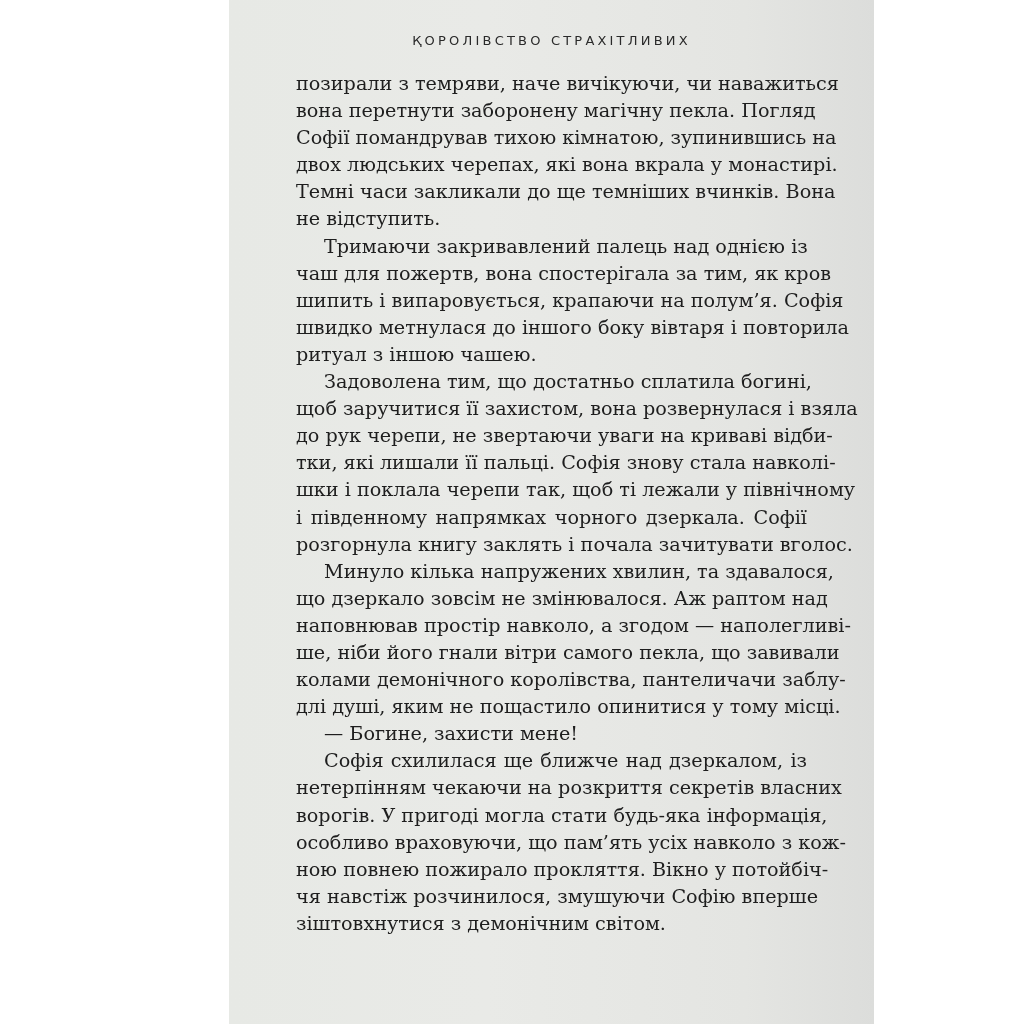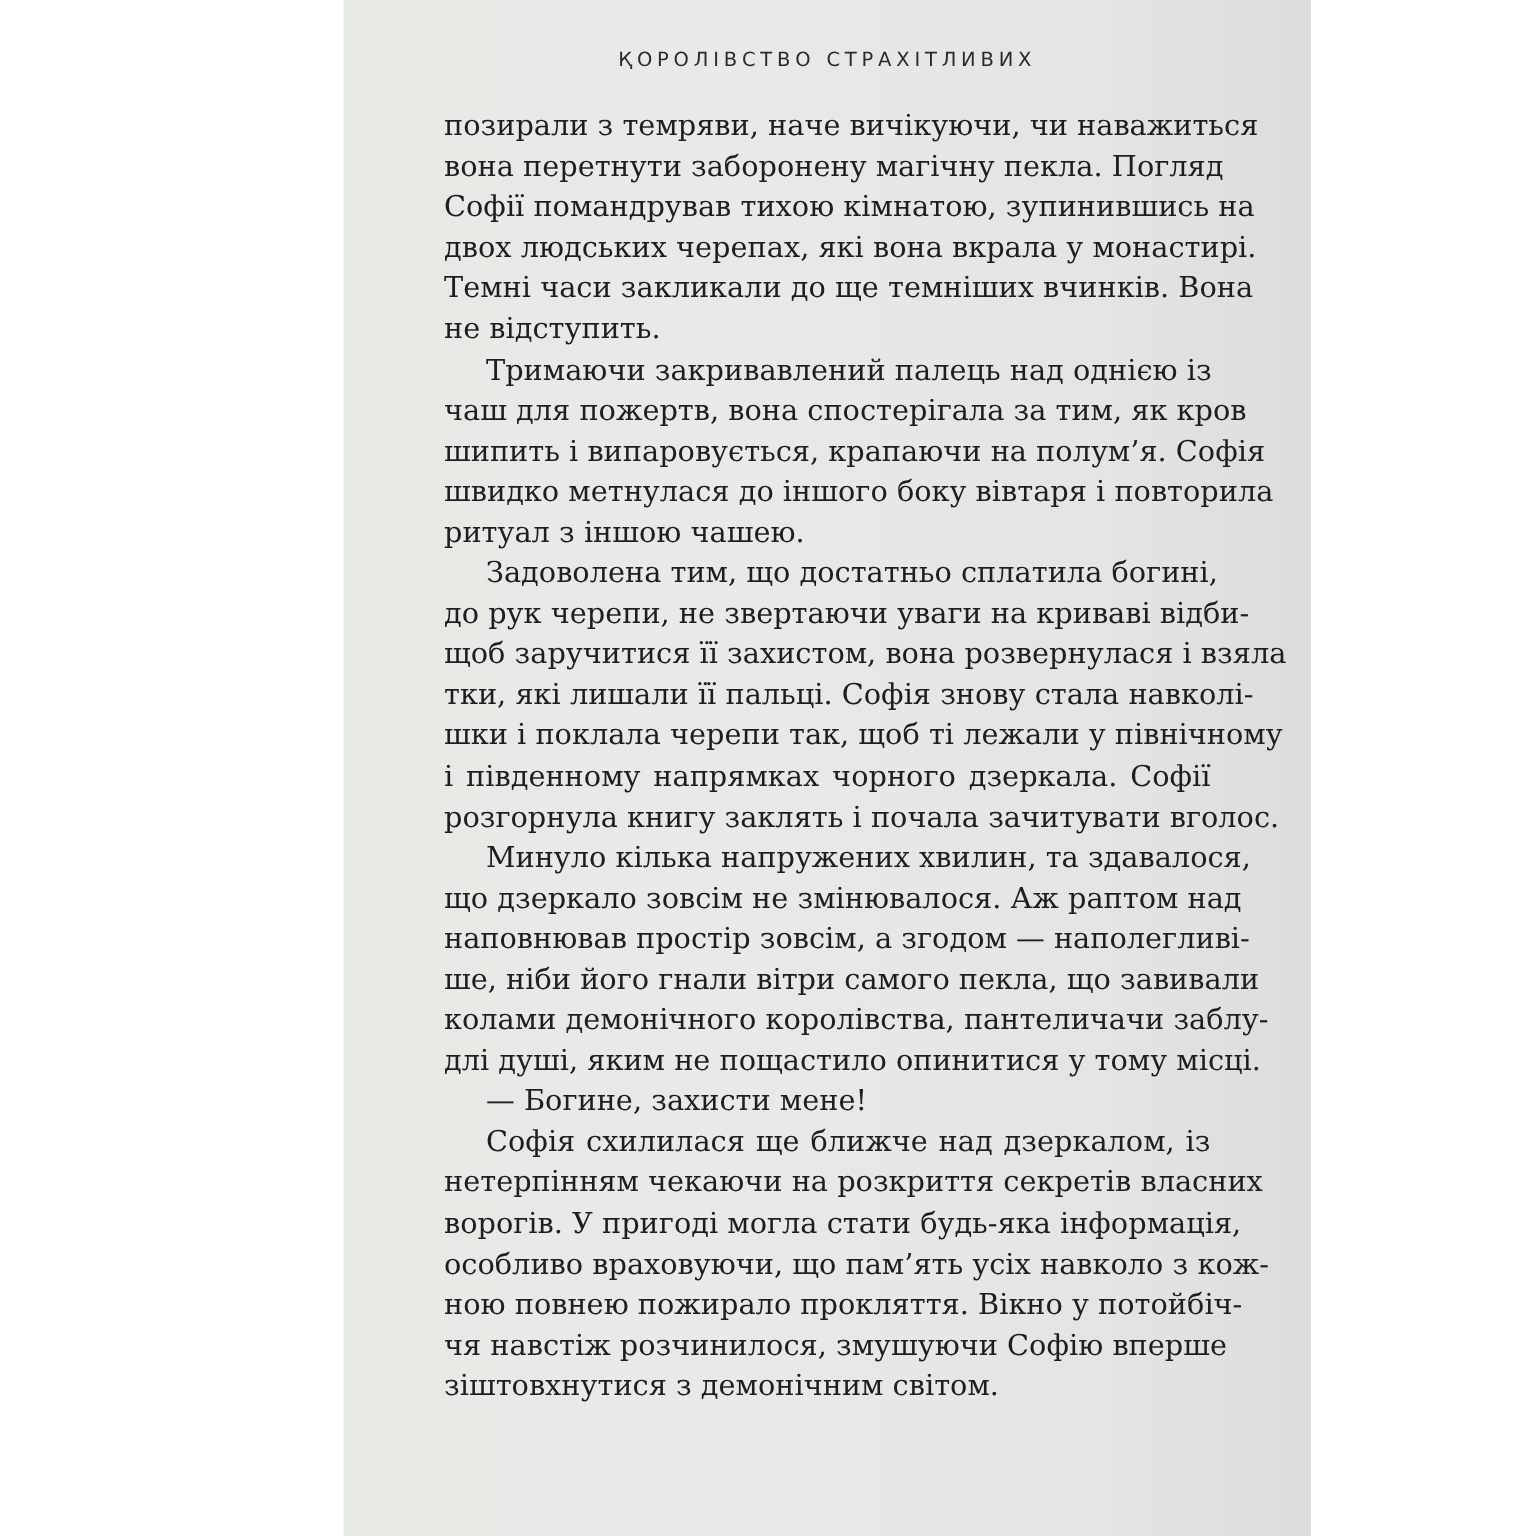--- a/index.html
+++ b/index.html
@@ -52,8 +52,8 @@
       </div>
       <div>
         <span class="line indent">Задоволена тим, що достатньо сплатила богині,</span>
+        <span class="line">щоб заручитися її захистом, вона розвернулася і взяла</span>
         <span class="line">до рук черепи, не звертаючи уваги на криваві відби-</span>
-        <span class="line">щоб заручитися її захистом, вона розвернулася і взяла</span>
         <span class="line">тки, які лишали її пальці. Софія знову стала навколі-</span>
         <span class="line">шки і поклала черепи так, щоб ті лежали у північному</span>
         <span class="line">і південному напрямках чорного дзеркала. Софії</span>

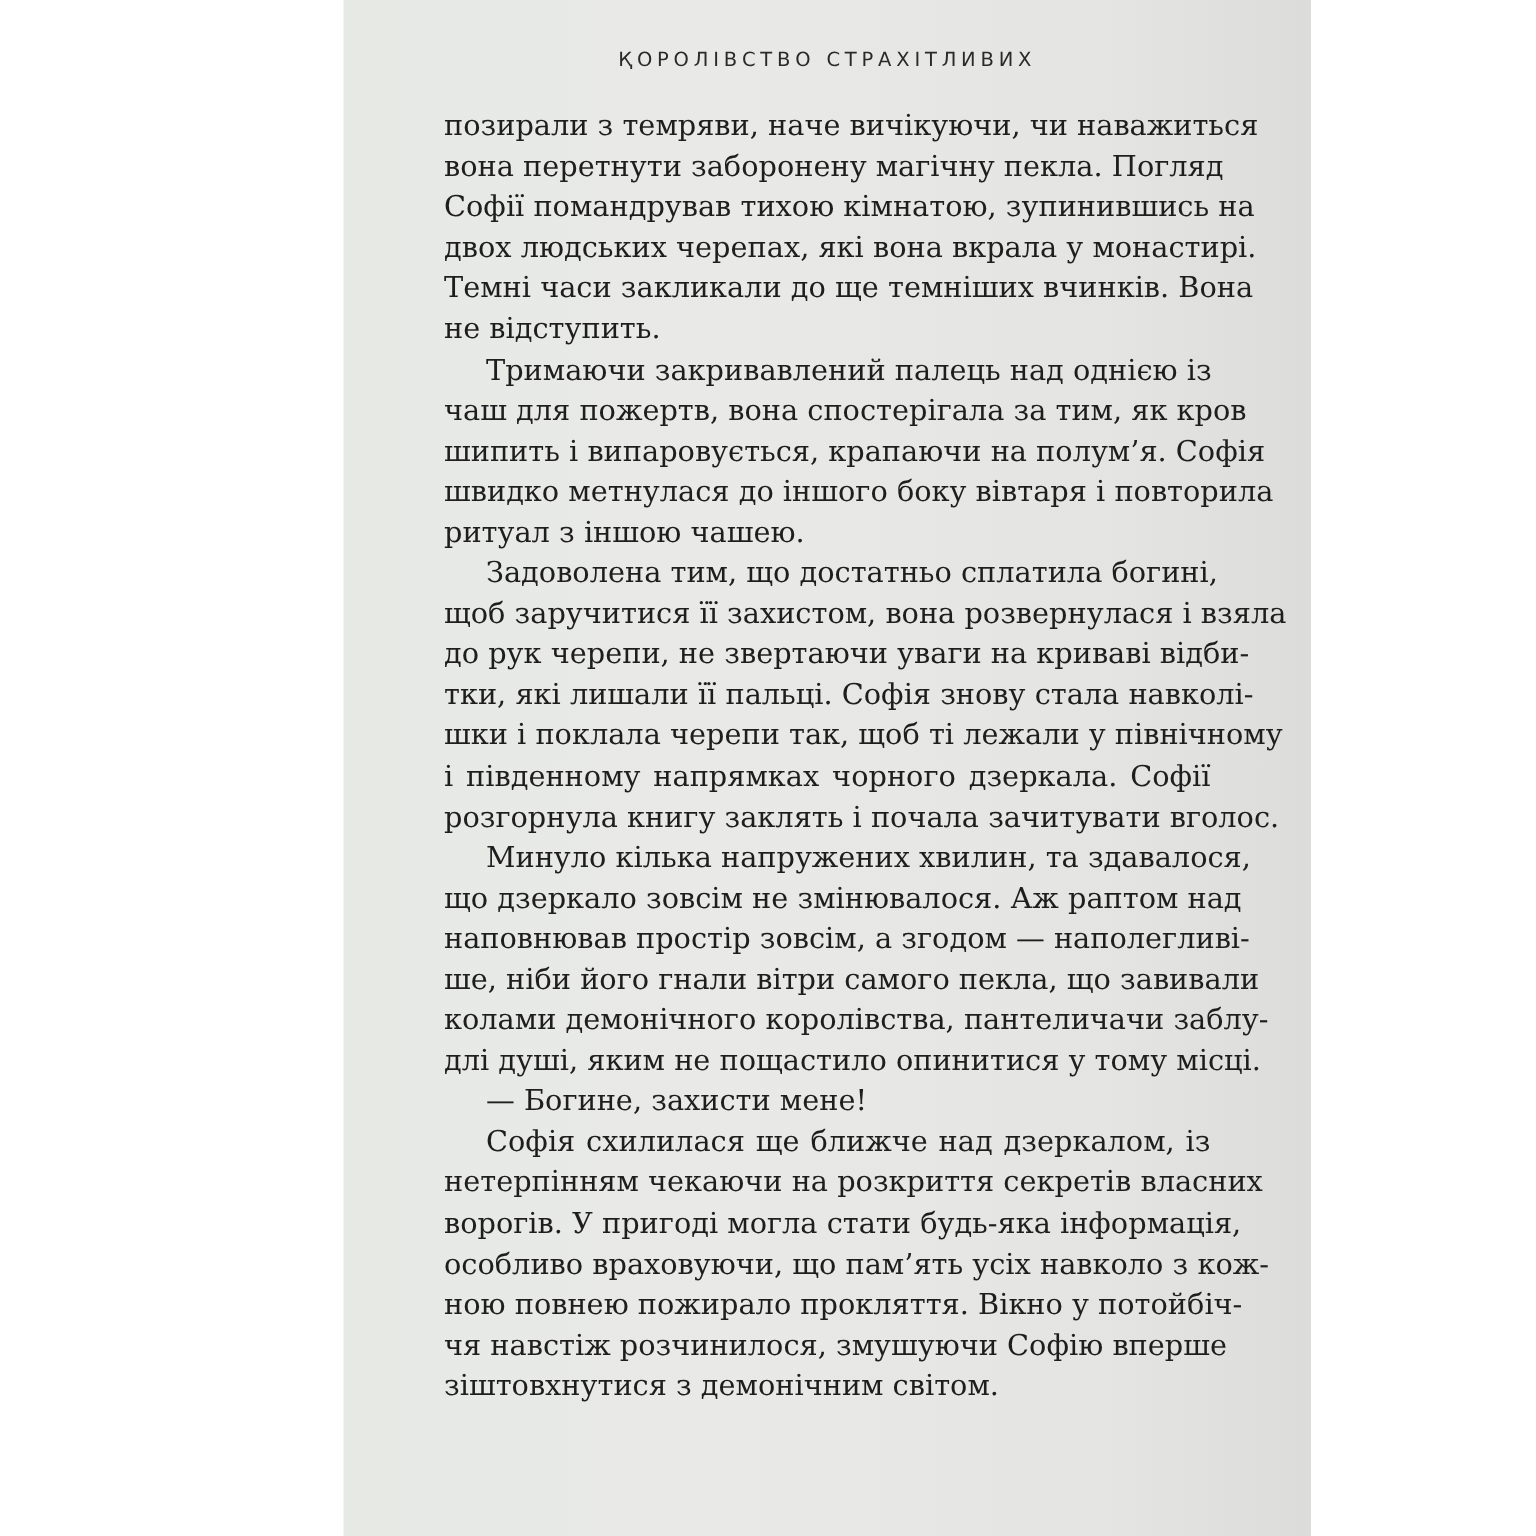--- a/index.html
+++ b/index.html
@@ -62,7 +62,7 @@
       <div>
         <span class="line indent">Минуло кілька напружених хвилин, та здавалося,</span>
         <span class="line">що дзеркало зовсім не змінювалося. Аж раптом над</span>
-        <span class="line">наповнював простір зовсім, а згодом — наполегливі-</span>
+        <span class="line">наповнював простір навколо, а згодом — наполегливі-</span>
         <span class="line">ше, ніби його гнали вітри самого пекла, що завивали</span>
         <span class="line">колами демонічного королівства, пантеличачи заблу-</span>
         <span class="line last">длі душі, яким не пощастило опинитися у тому місці.</span>

